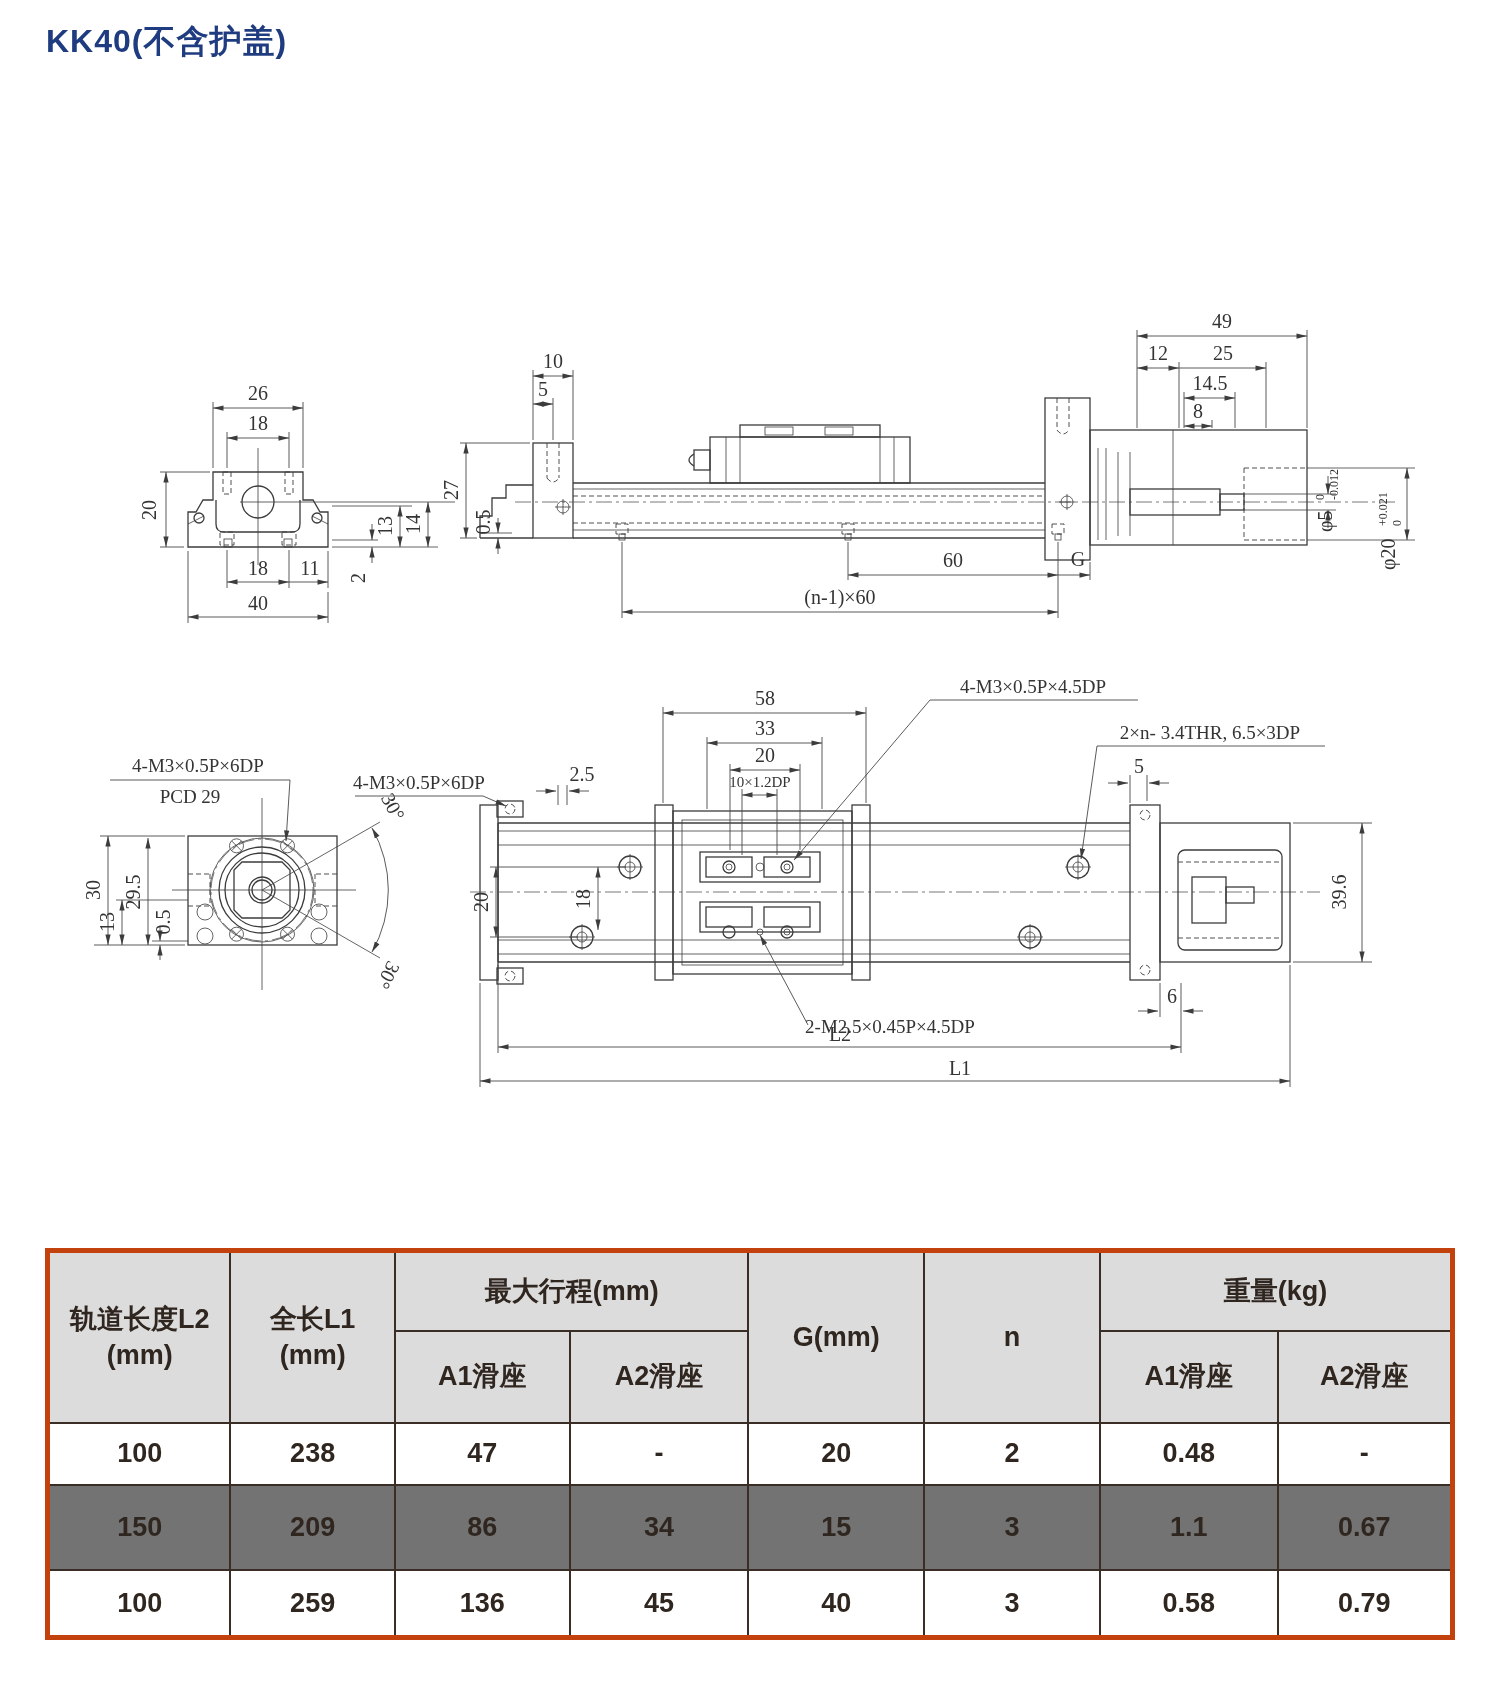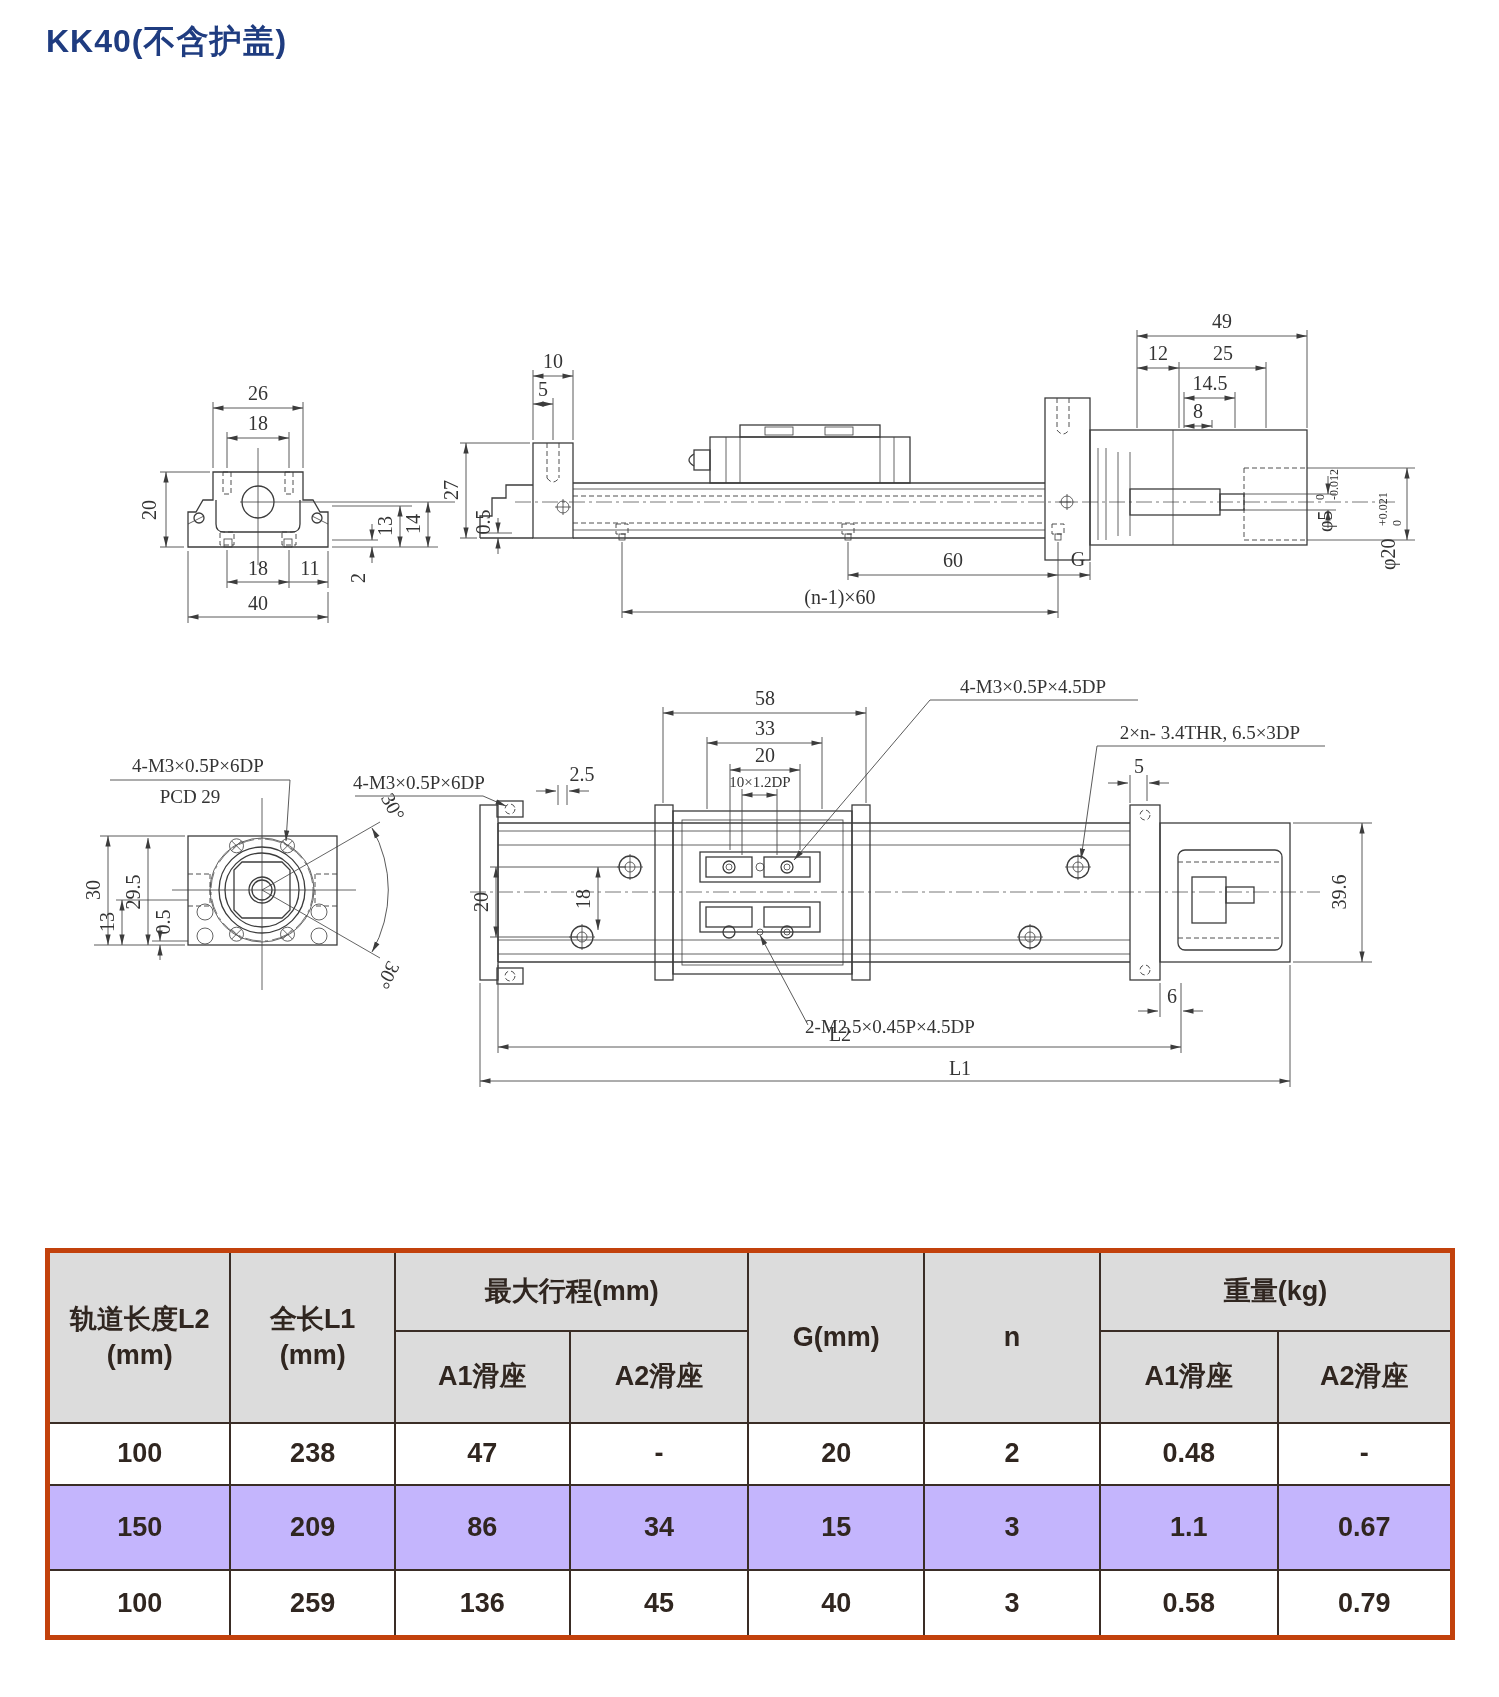--- a/index.html
+++ b/index.html
@@ -22,7 +22,7 @@
     font-size:27px;font-weight:bold;padding:0;line-height:1.35;}
   tr.h td{background:#dcdcdc;}
   tr.rowA td{background:#ffffff;}
-  tr.rowB td{background:#c4b5fd;}
+  tr.rowB td{background:#737373;}
 </style>
 </head>
 <body>

